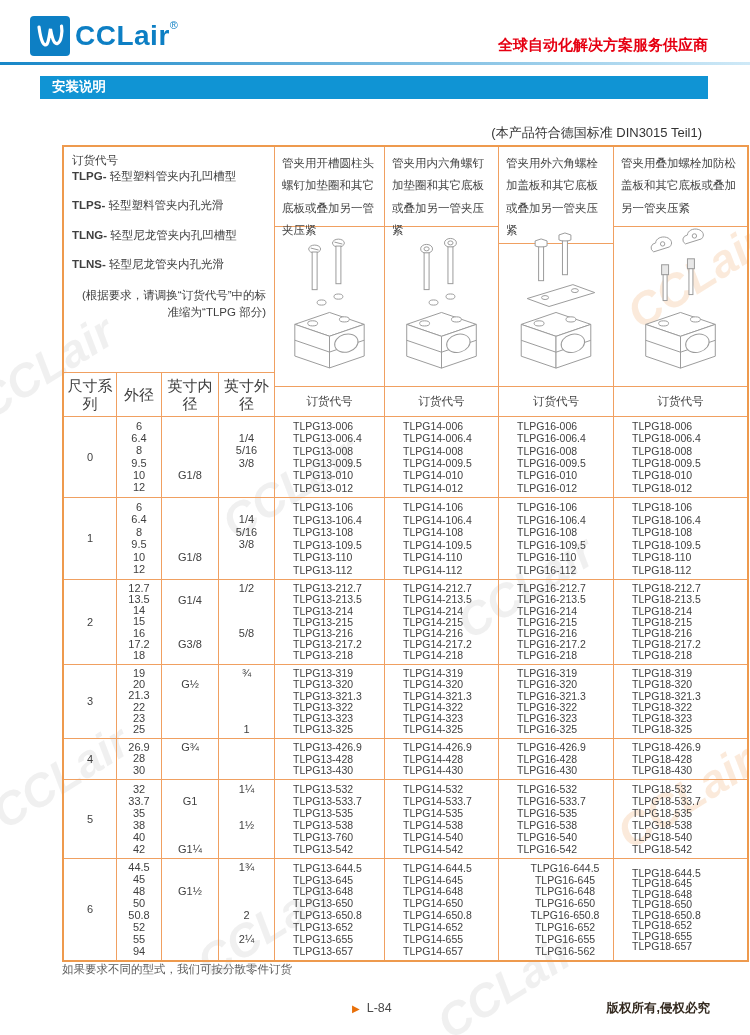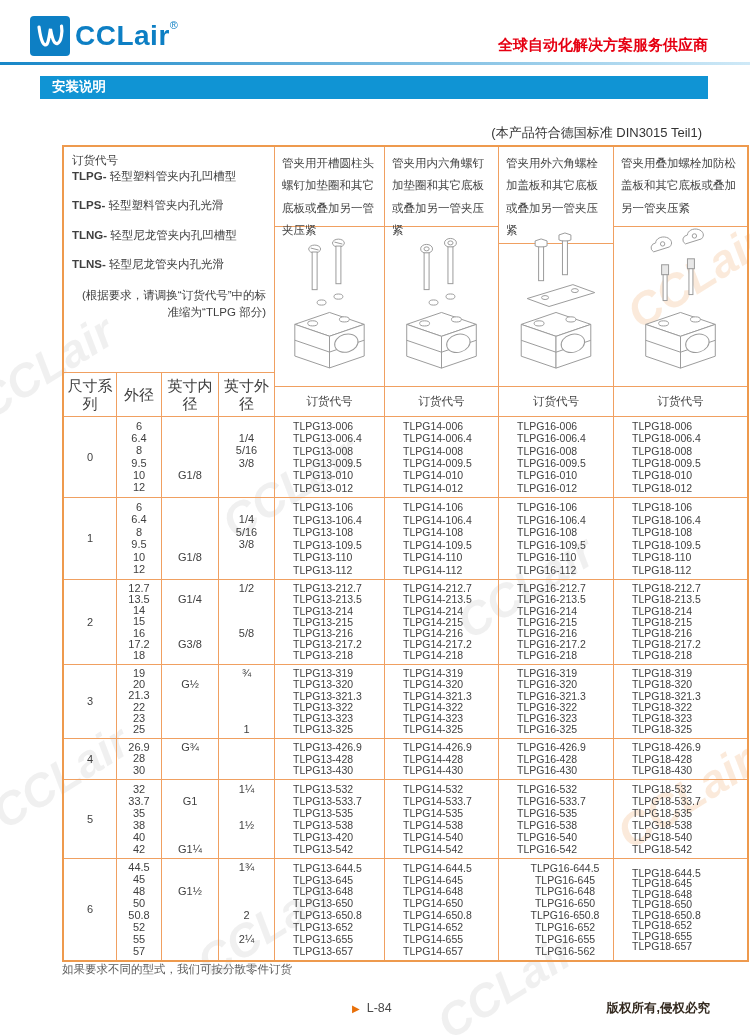--- a/index.html
+++ b/index.html
@@ -340,7 +340,7 @@
             <div class="ln">17.2</div>
             <div class="ln">18</div>
           </div>
-          <div class="bcell" style="width: 57px;">
+          <div class="bcell" style="width: 57px; justify-content: center;">
             <div class="ln">&nbsp;</div>
             <div class="ln">G1/4</div>
             <div class="ln">&nbsp;</div>

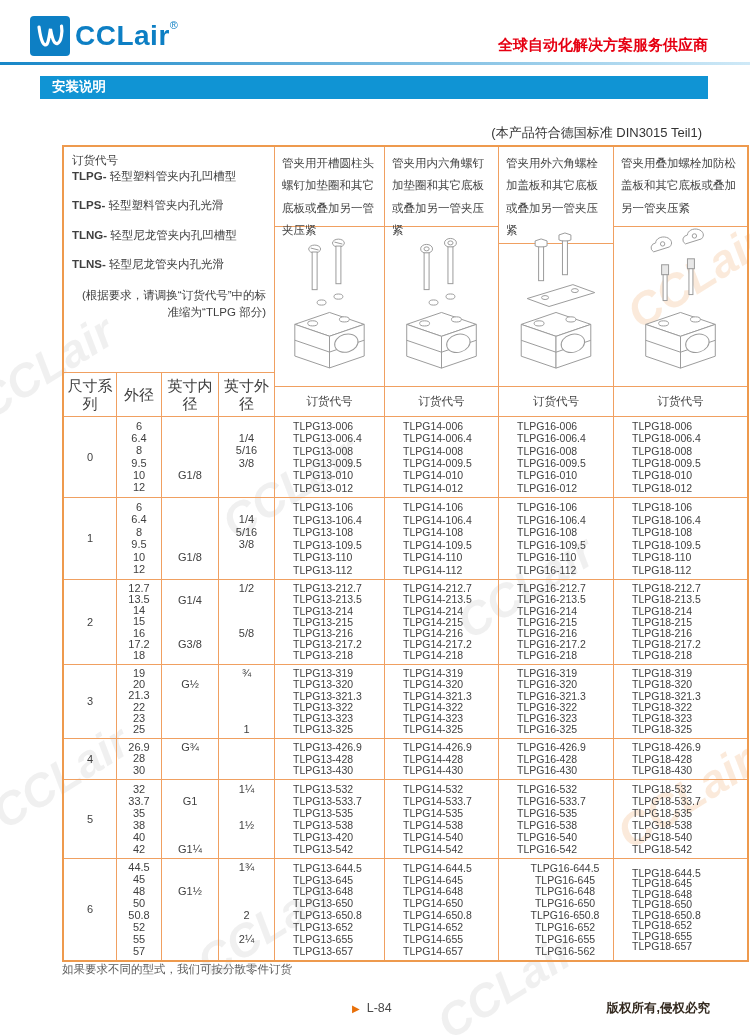--- a/index.html
+++ b/index.html
@@ -529,7 +529,7 @@
             <div class="ln">TLPG13-533.7</div>
             <div class="ln">TLPG13-535</div>
             <div class="ln">TLPG13-538</div>
-            <div class="ln">TLPG13-420</div>
+            <div class="ln">TLPG13-760</div>
             <div class="ln">TLPG13-542</div>
           </div>
           <div class="bcell codes" style="width: 114px;">

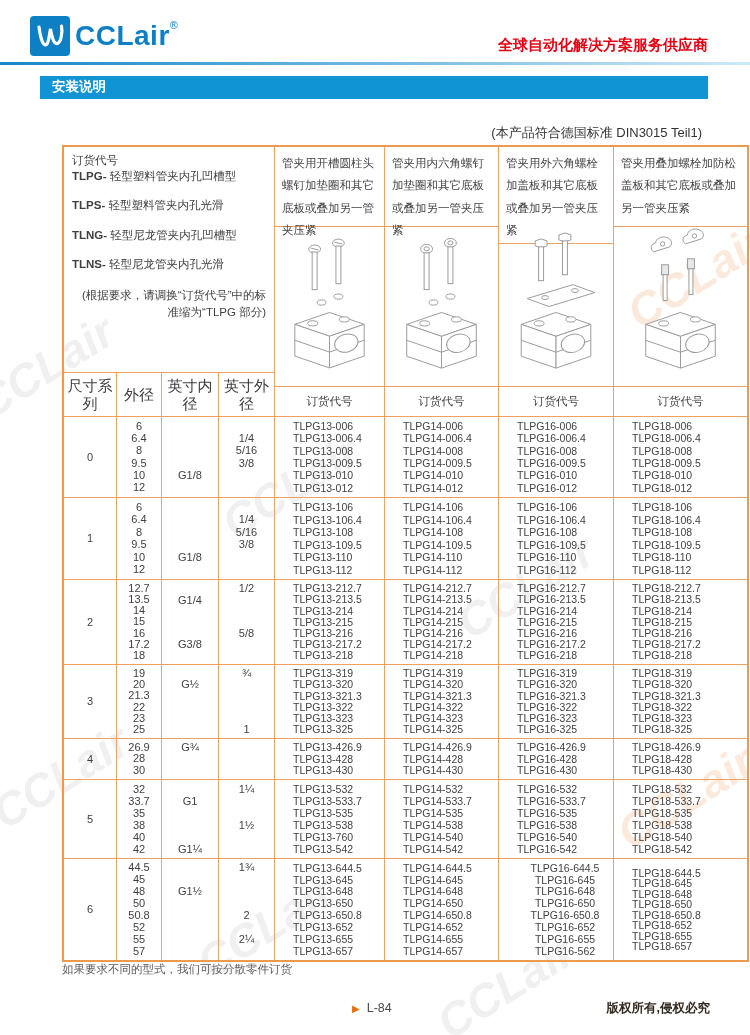--- a/index.html
+++ b/index.html
@@ -569,7 +569,7 @@
             <div class="ln">50.8</div>
             <div class="ln">52</div>
             <div class="ln">55</div>
-            <div class="ln">57</div>
+            <div class="ln">94</div>
           </div>
           <div class="bcell" style="width: 57px;">
             <div class="ln">&nbsp;</div>

